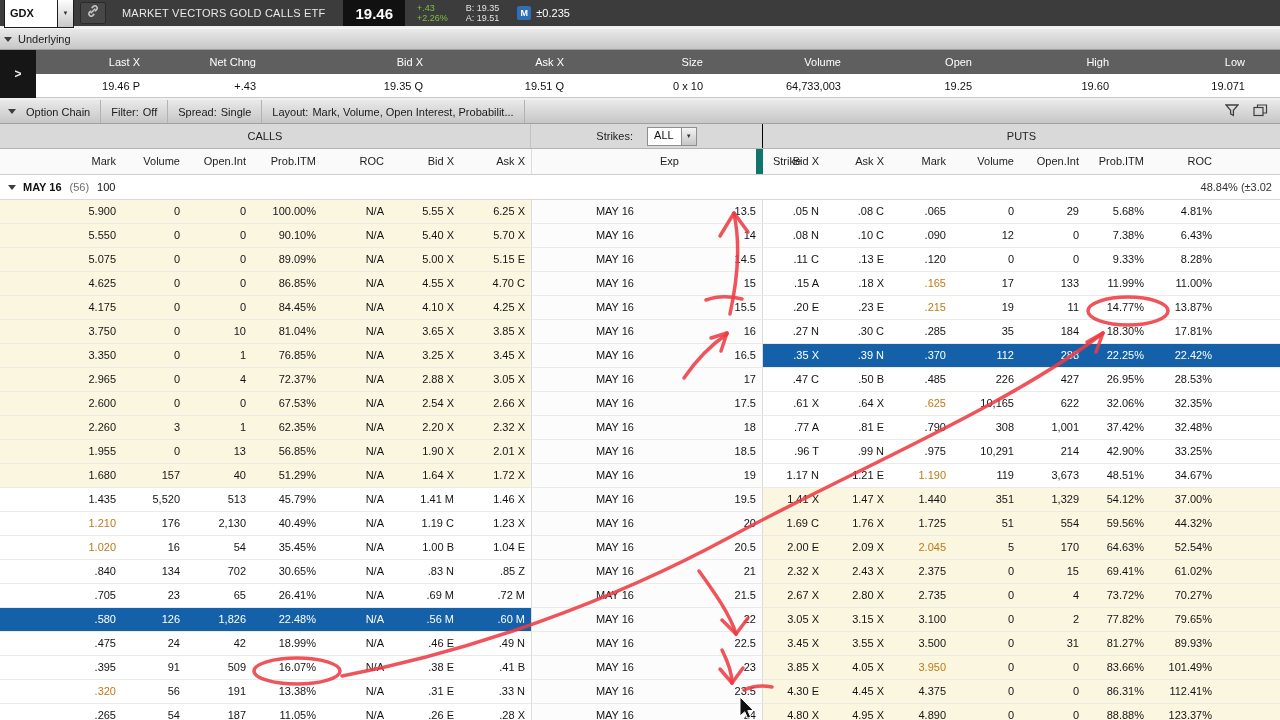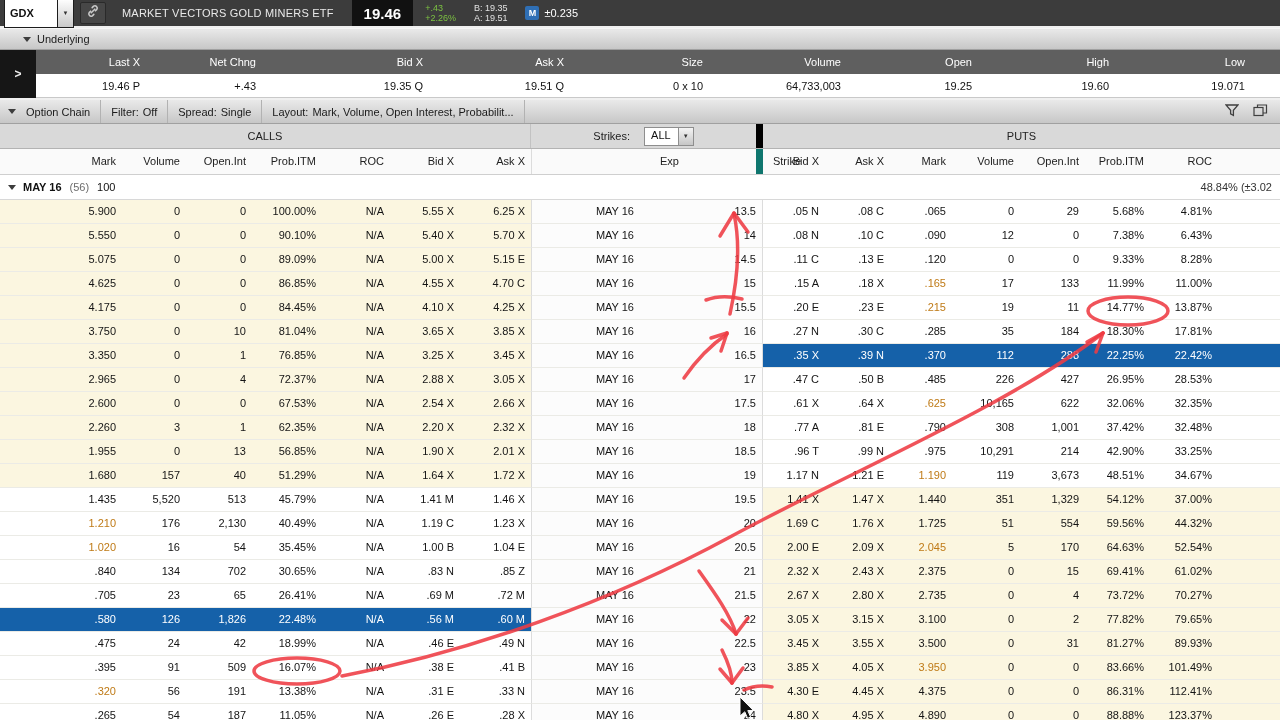--- a/index.html
+++ b/index.html
@@ -120,7 +120,7 @@
           </svg>
       </span>
     </div>
-    <div class="company">MARKET VECTORS GOLD MINERS ETF</div>
+    <div class="company">MARKET VECTORS GOLD CALLS ETF</div>
     <div class="price-box">
       <span class="price">19.46</span>
     </div>

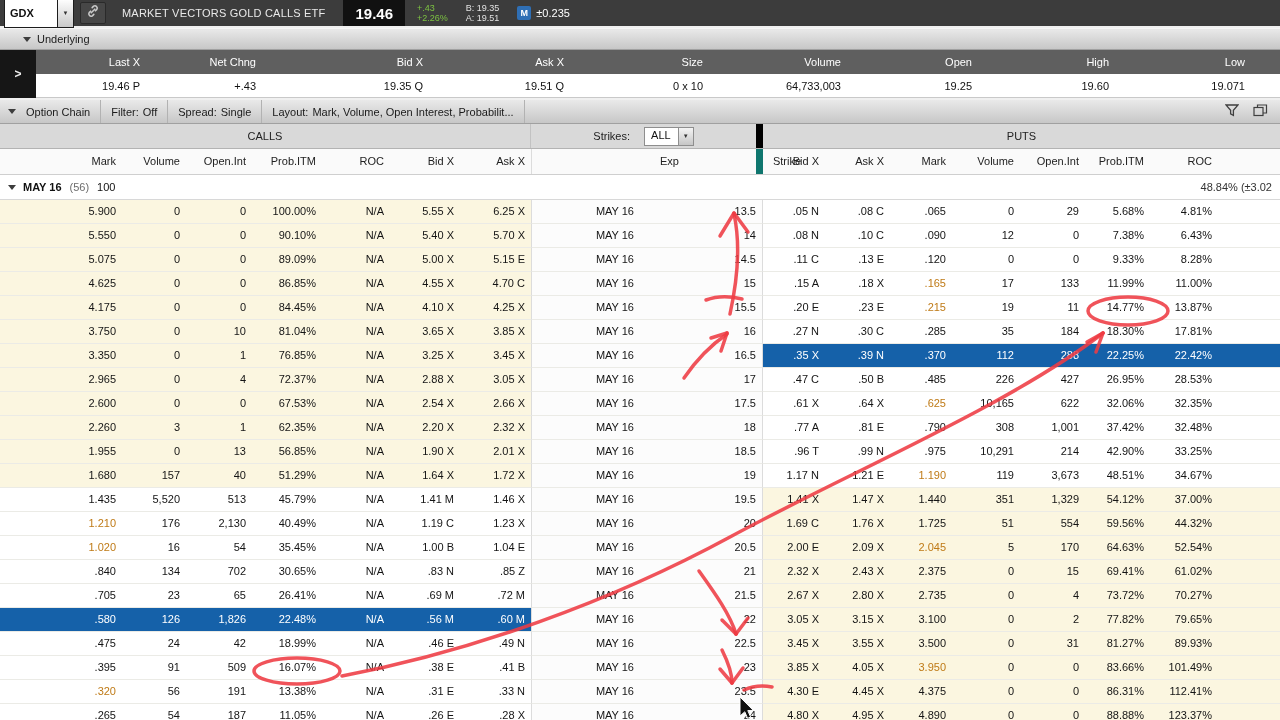--- a/index.html
+++ b/index.html
@@ -29,7 +29,7 @@
   
   .secbar{position:absolute;left:0;width:1280px;height:22px;background:linear-gradient(#e9e9e9,#c7c7c7);
     border-top:1px solid #f6f6f6;border-bottom:1px solid #a0a0a0;display:flex;align-items:center;
-    padding:0 23px;box-sizing:border-box;font-size:11px;color:#1a1a1a;}
+    padding:0 4px;box-sizing:border-box;font-size:11px;color:#1a1a1a;}
   .tri{width:0;height:0;border-left:4px solid transparent;border-right:4px solid transparent;
     border-top:5px solid #3d3d3d;margin-right:6px;}
 

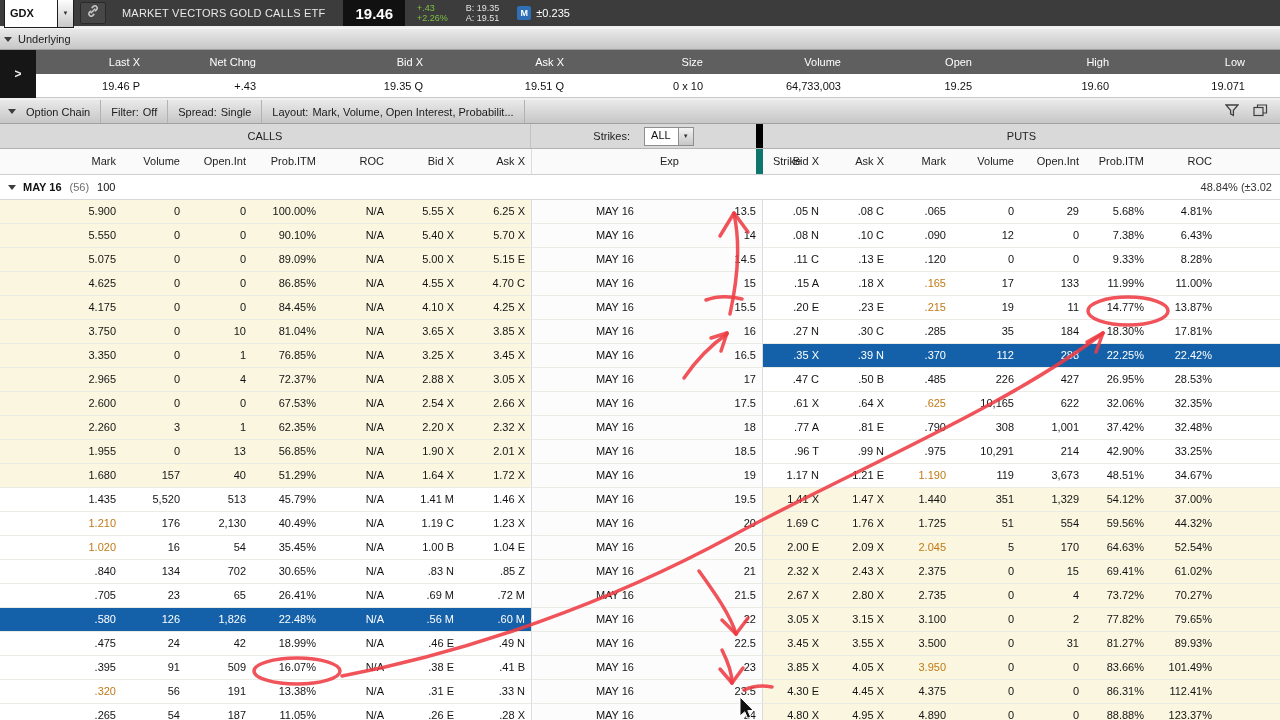--- a/index.html
+++ b/index.html
@@ -55,7 +55,7 @@
   .cpstrip{position:absolute;top:124px;left:0;width:1280px;height:25px;background:#d9d9d9;
     border-bottom:1px solid #b3b3b3;display:flex;box-sizing:border-box;font-size:11px;color:#222;}
   .cp-calls{width:531px;display:flex;align-items:center;justify-content:center;border-right:1px solid #c2c2c2;box-sizing:border-box;}
-  .cp-mid{width:232px;display:flex;align-items:center;justify-content:center;gap:14px;border-right:7px solid #000000;box-sizing:border-box;}
+  .cp-mid{width:232px;display:flex;align-items:center;justify-content:center;gap:14px;border-right:1px solid #000000;box-sizing:border-box;}
   .cp-puts{flex:1;display:flex;align-items:center;justify-content:center;}
   .strikes-select{display:flex;height:17px;border:1px solid #8e8e8e;background:#fff;}
   .strikes-val{padding:0 7px 0 6px;font-size:11px;line-height:15px;color:#111;}

